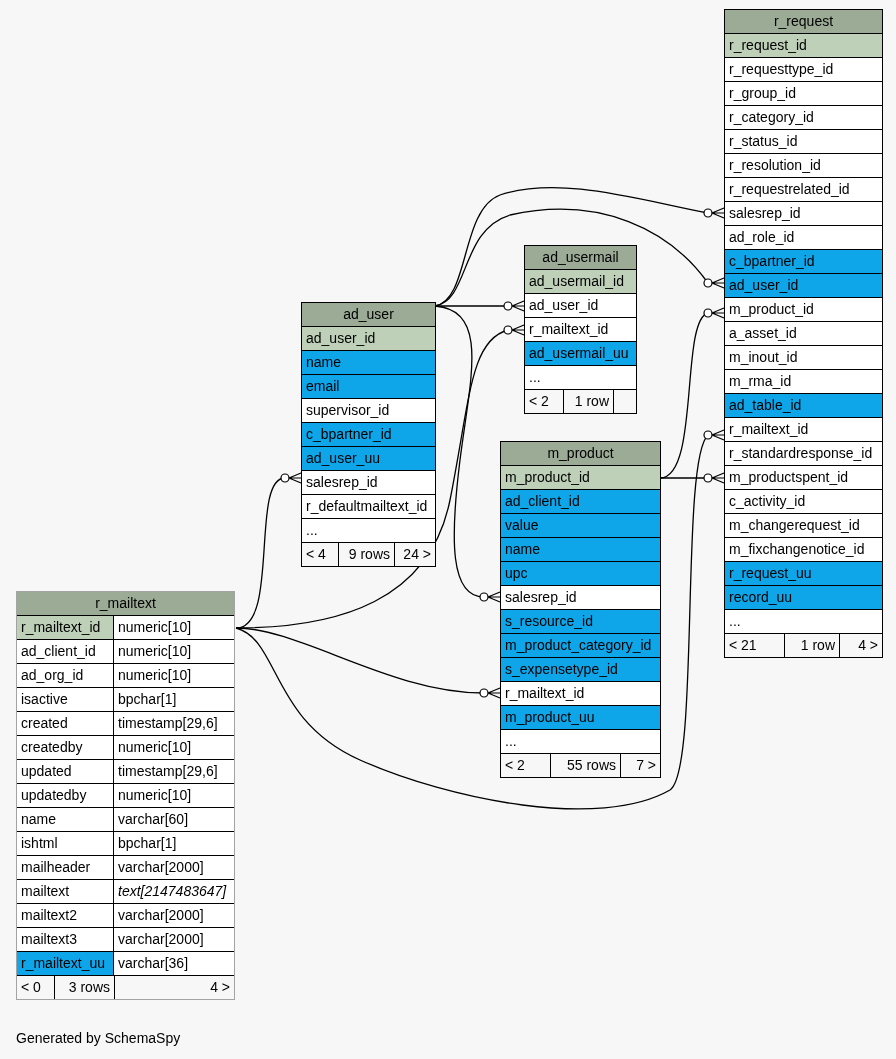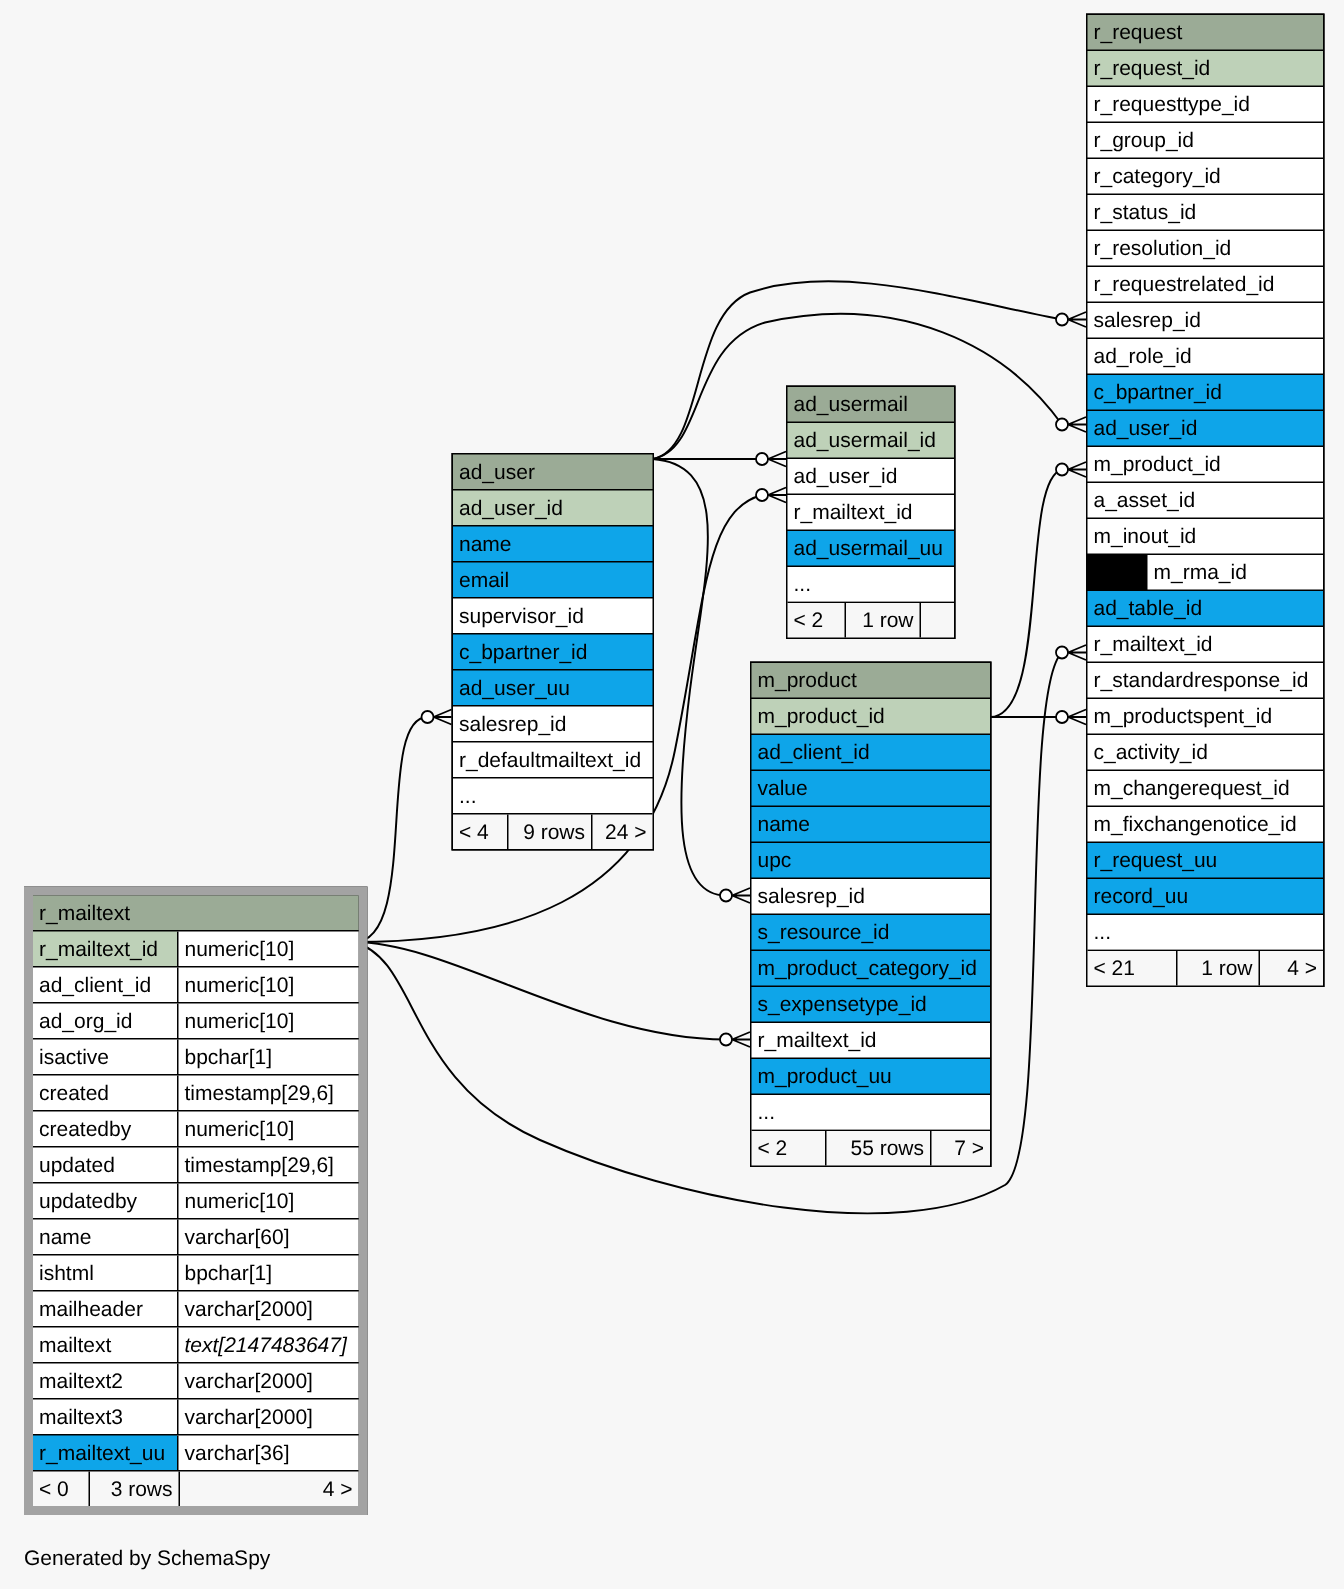--- a/index.html
+++ b/index.html
@@ -11,7 +11,7 @@
   .tbl .row { display:flex; height:23px; border-top:1px solid #000; }
   .tbl .row:first-child { border-top:none; }
   .tbl .cell { box-sizing:border-box; padding:0 4px; line-height:23px; white-space:nowrap; overflow:hidden; }
-  .hdr { background:#9bab96; width:100%; }
+  .hdr { background:#9bab96; text-align:center; width:100%; }
   .pk { background:#bed1b8; }
   .idx { background:#0ea5e9; }
   .plain { background:#ffffff; }

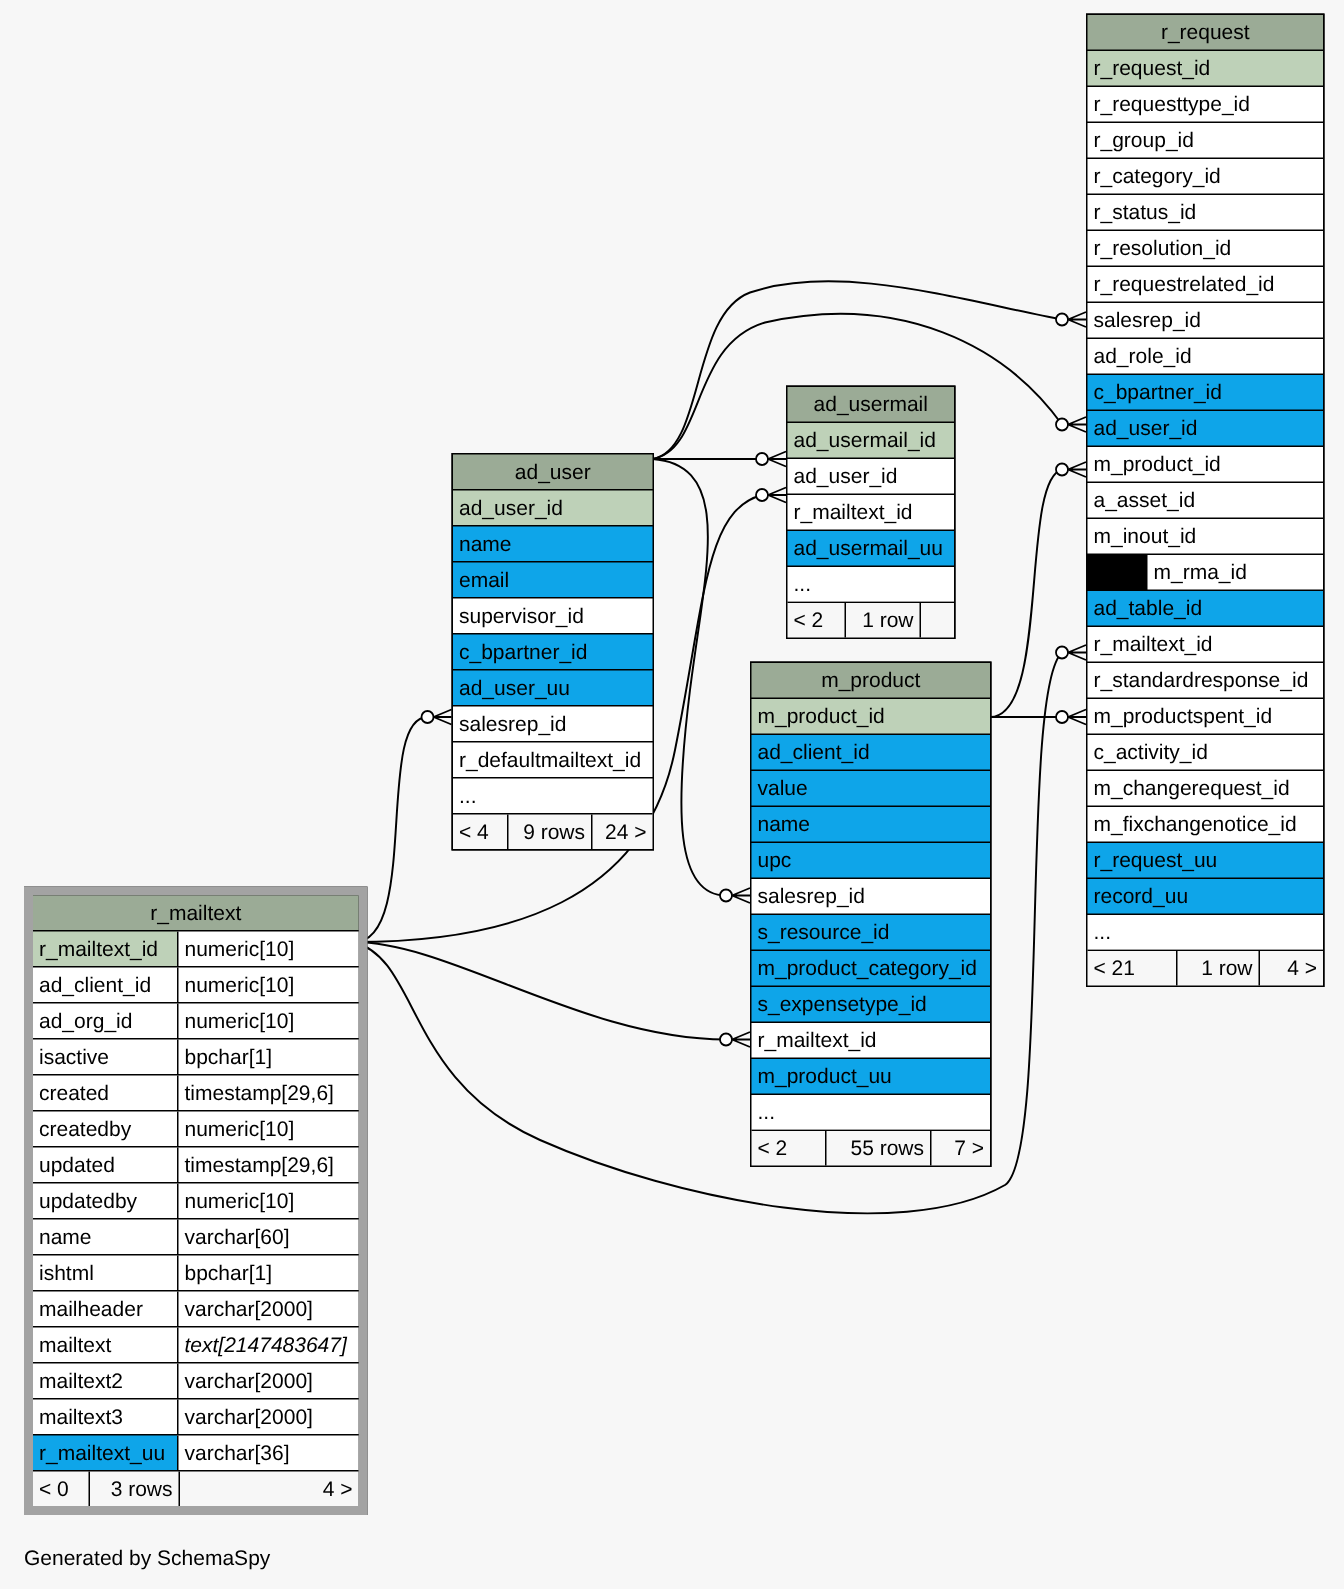--- a/index.html
+++ b/index.html
@@ -198,7 +198,7 @@
     </div>
   </div>
 
-<div class="tbl" style="left:524px; top:245px; width:111px;margin-top:12px;">
+<div class="tbl" style="left:524px; top:245px; width:111px;">
     <div class="row">
       <div class="cell hdr">ad_usermail</div>
     </div>

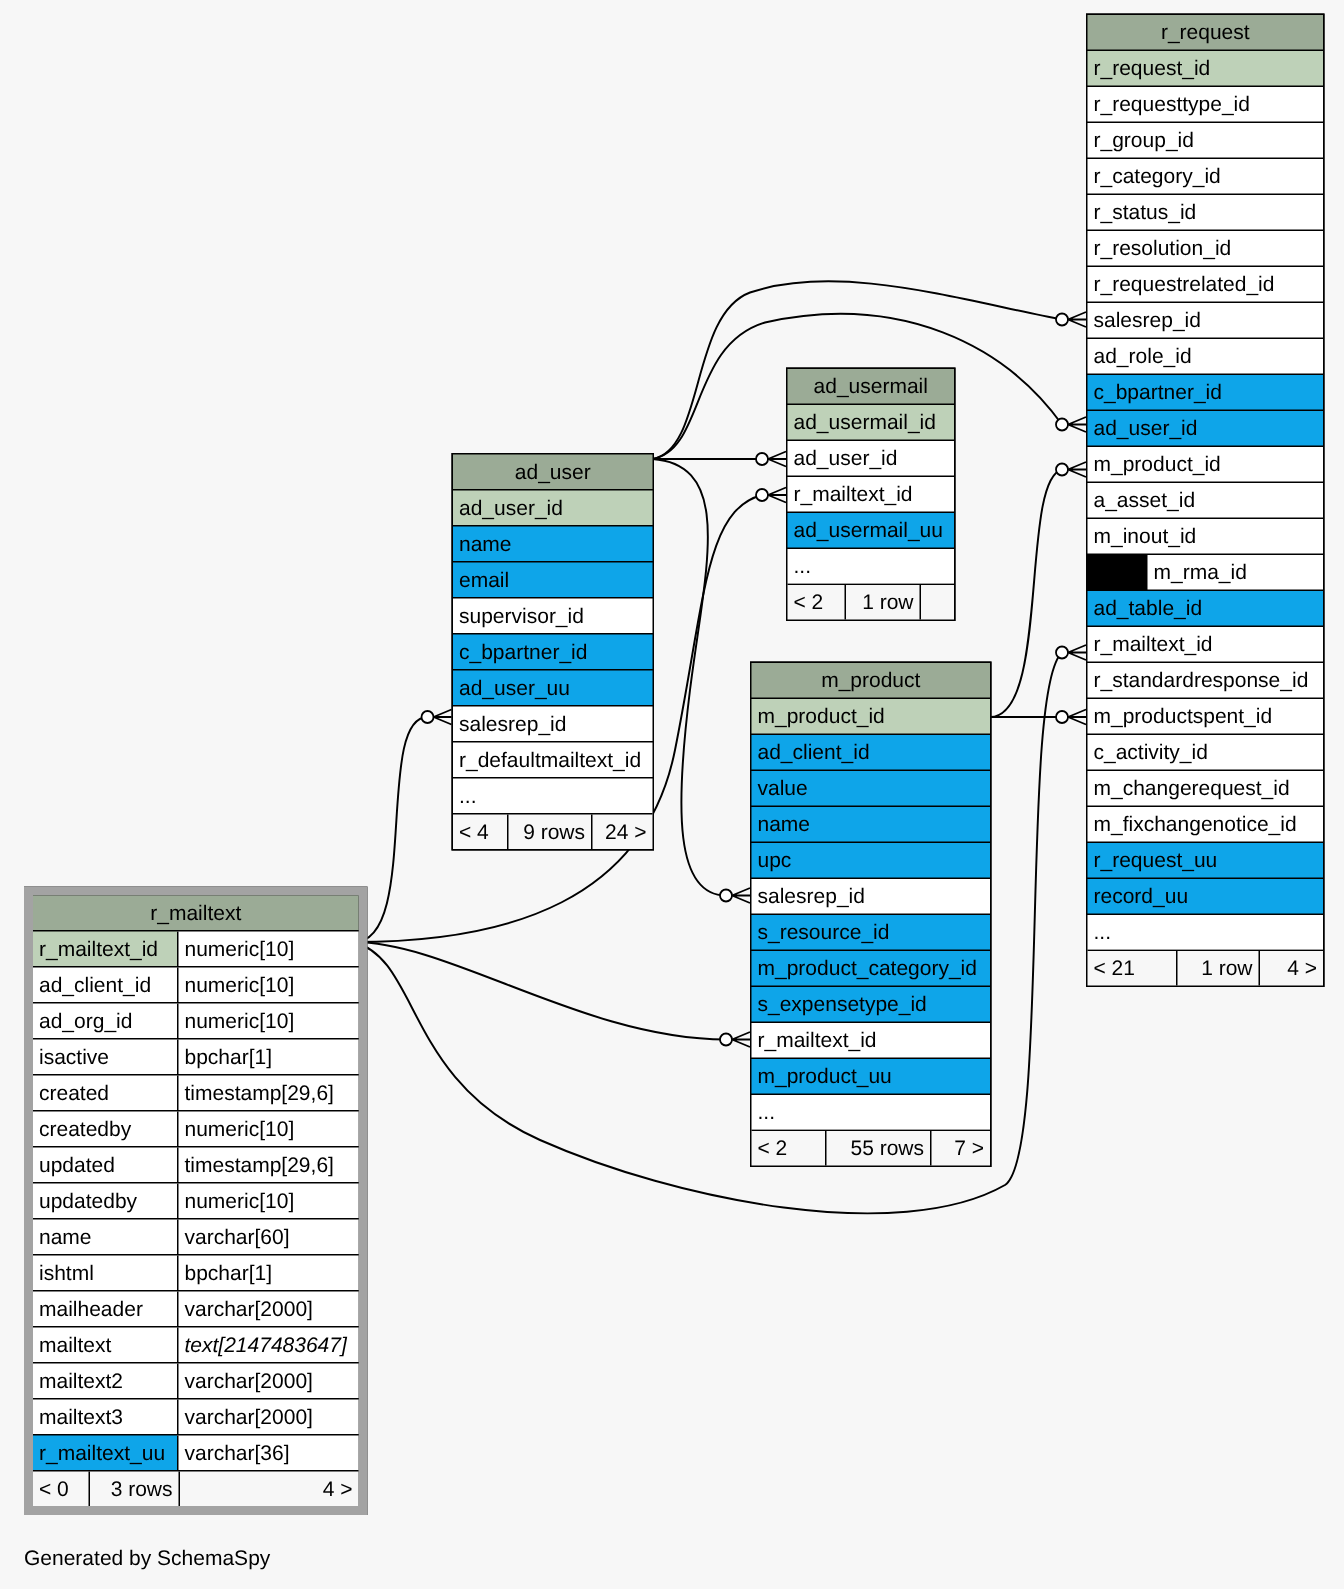--- a/index.html
+++ b/index.html
@@ -121,7 +121,7 @@
       <div class="cell plain" style="width: 100%;">m_inout_id</div>
     </div>
     <div class="row">
-      <div class="cell plain" style="width: 100%; margin-left: 40px;">m_rma_id</div>
+      <div class="cell plain" style="width: 100%;">m_rma_id</div>
     </div>
     <div class="row">
       <div class="cell idx" style="width: 100%;">ad_table_id</div>

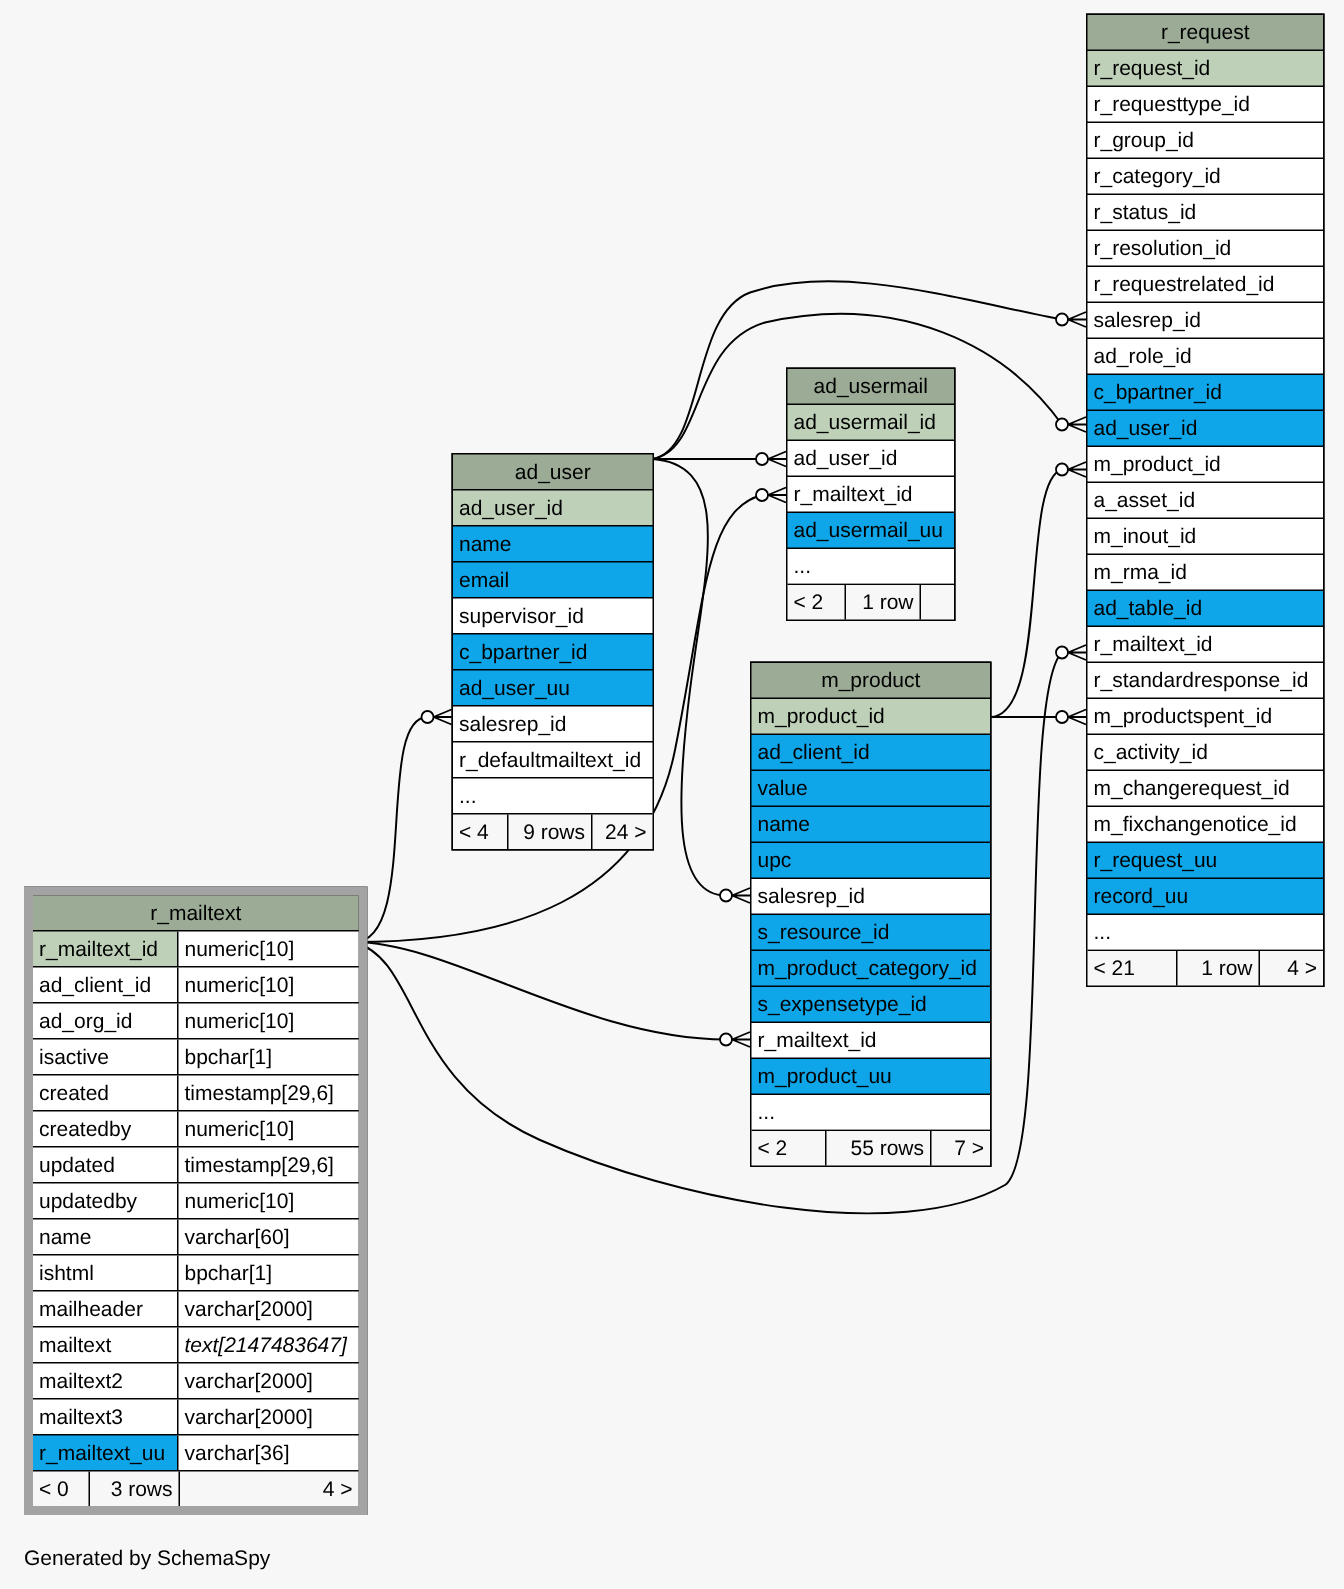--- a/index.html
+++ b/index.html
@@ -7,7 +7,7 @@
          font-family:"Liberation Sans", sans-serif; font-size:14px; color:#000; }
   svg.edges { position:absolute; left:0; top:0; width:896px; height:1059px; pointer-events:none; }
   .tbl { position:absolute; border:1px solid #000; background:#000; }
-  .tbl.thick { border:6px solid #a3a3a3; }
+  .tbl.thick { border:1px solid #a3a3a3; }
   .tbl .row { display:flex; height:23px; border-top:1px solid #000; }
   .tbl .row:first-child { border-top:none; }
   .tbl .cell { box-sizing:border-box; padding:0 4px; line-height:23px; white-space:nowrap; overflow:hidden; }

